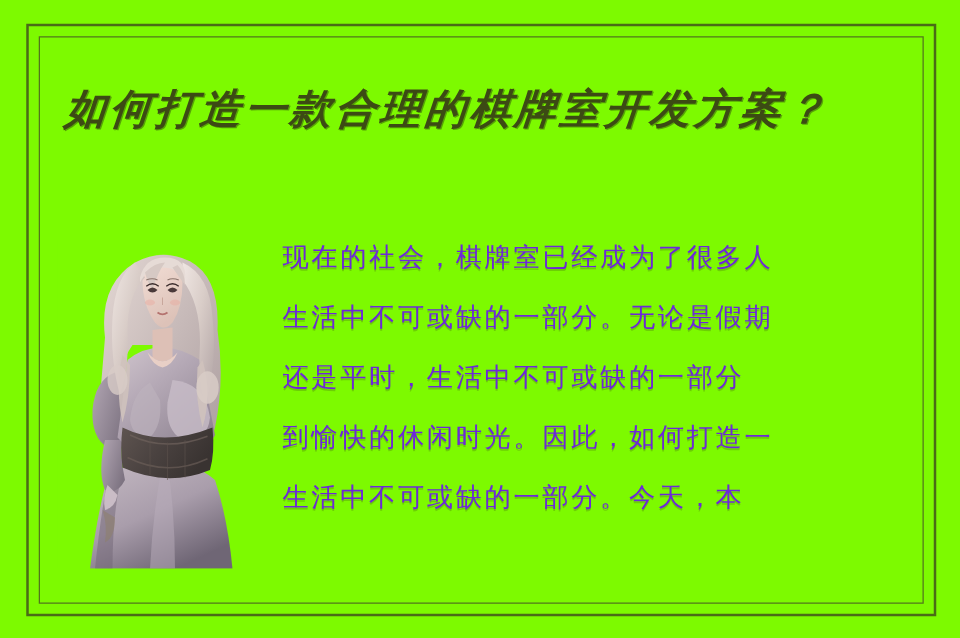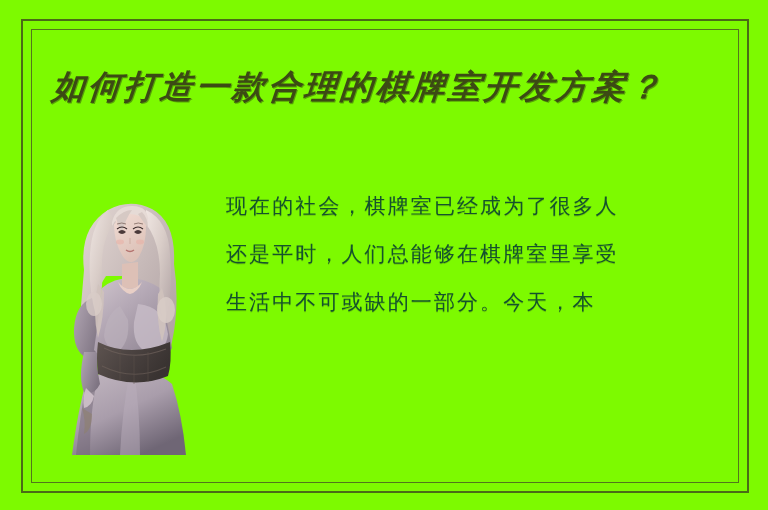--- a/index.html
+++ b/index.html
@@ -65,7 +65,7 @@
   .body-line {
     font-family:"DejaVu Sans", sans-serif;
     font-size:21px;
-    color:#14532d;
+    color:#6d28d9;
     letter-spacing:2.1px;
     height:48px;
     line-height:48px;

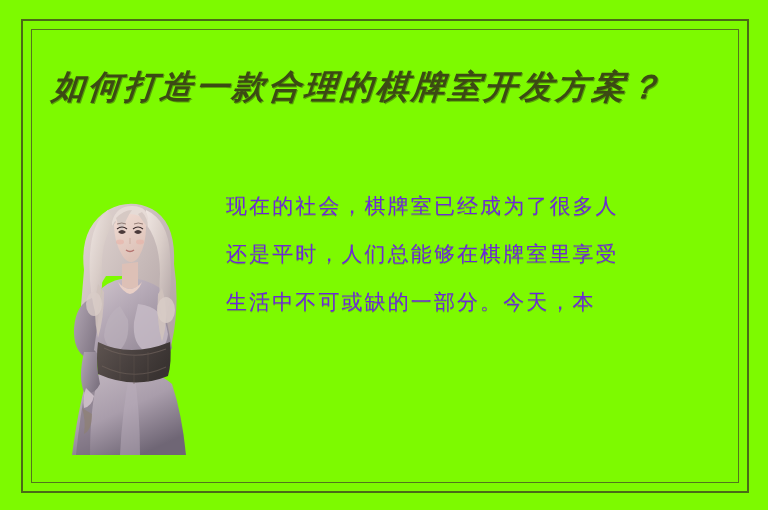--- a/index.html
+++ b/index.html
@@ -193,6 +193,7 @@
 
 <div id="article-body">
   <div class="body-line">现在的社会，棋牌室已经成为了很多人</div>
+  <div class="body-line">生活中不可或缺的一部分。无论是假期</div>
   <div class="body-line">还是平时，人们总能够在棋牌室里享受</div>
   <div class="body-line">生活中不可或缺的一部分。今天，本</div>
 </div>

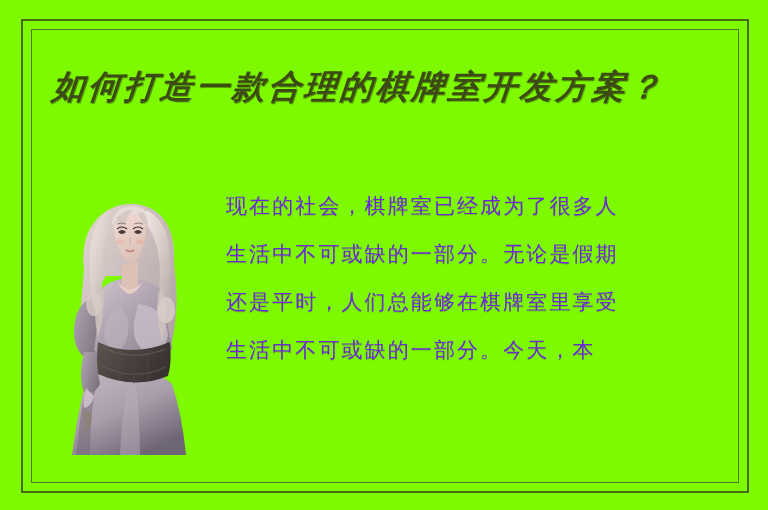--- a/index.html
+++ b/index.html
@@ -194,7 +194,7 @@
 <div id="article-body">
   <div class="body-line">现在的社会，棋牌室已经成为了很多人</div>
   <div class="body-line">生活中不可或缺的一部分。无论是假期</div>
-  <div class="body-line">还是平时，人们总能够在棋牌室里享受</div>
+  <div class="body-line">还是平时，生活中不可或缺的一部分</div>
   <div class="body-line">生活中不可或缺的一部分。今天，本</div>
 </div>
 

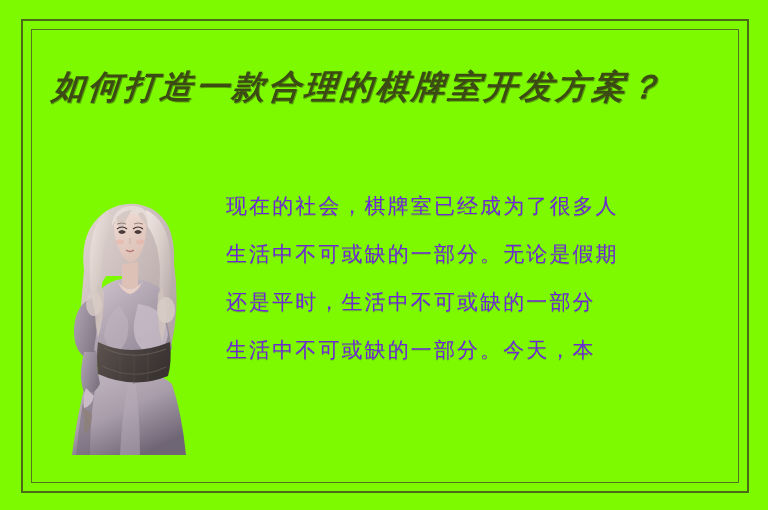--- a/index.html
+++ b/index.html
@@ -195,6 +195,7 @@
   <div class="body-line">现在的社会，棋牌室已经成为了很多人</div>
   <div class="body-line">生活中不可或缺的一部分。无论是假期</div>
   <div class="body-line">还是平时，生活中不可或缺的一部分</div>
+  <div class="body-line">到愉快的休闲时光。因此，如何打造一</div>
   <div class="body-line">生活中不可或缺的一部分。今天，本</div>
 </div>
 

